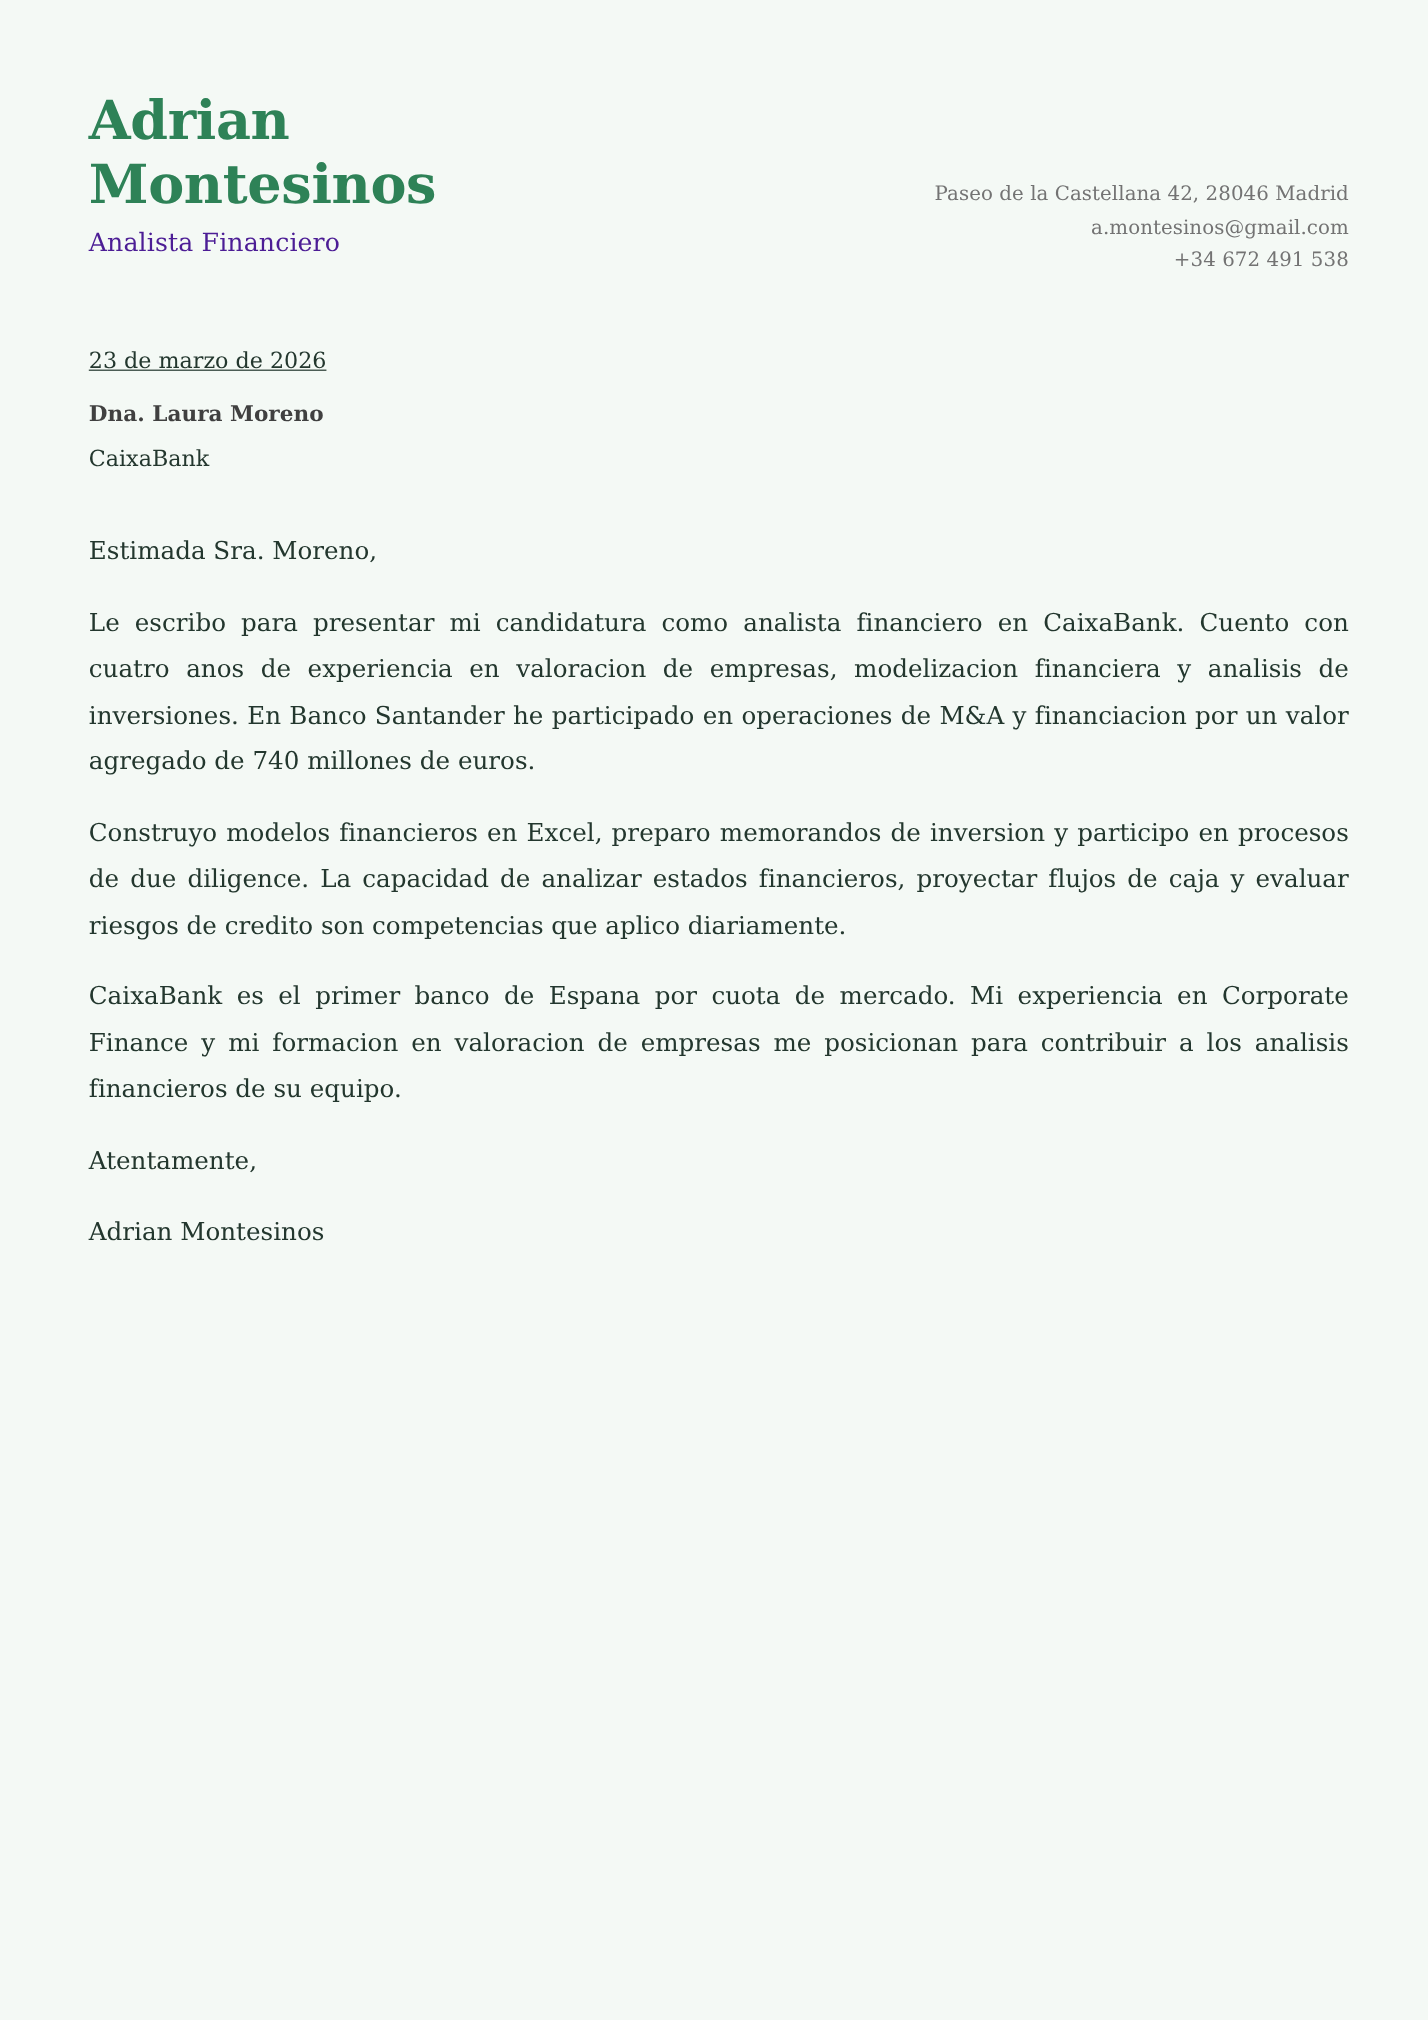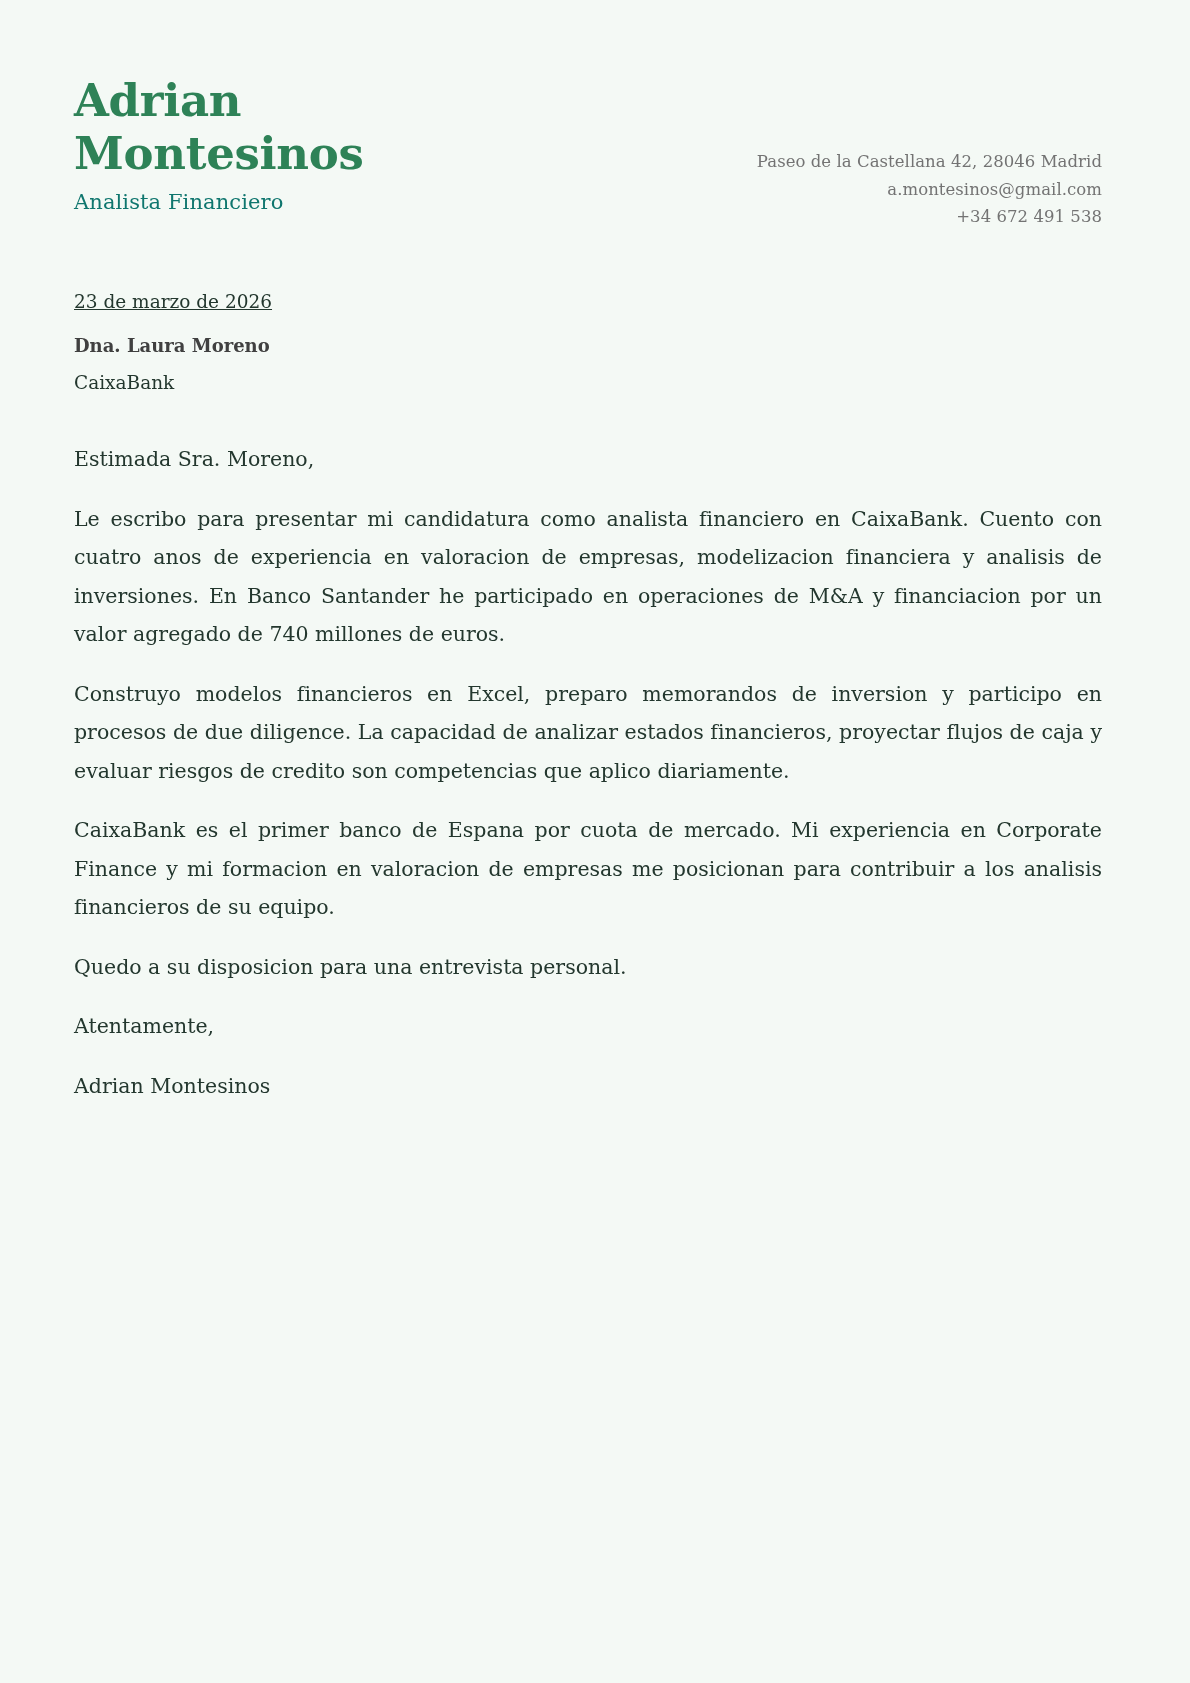--- a/index.html
+++ b/index.html
@@ -19,7 +19,7 @@
     width: 1190px;
     min-height: 1683px;
     box-sizing: border-box;
-    padding: 74px 88px 60px 74px;
+    padding: 74px 66px 60px 74px;
     position: relative;
   }
 

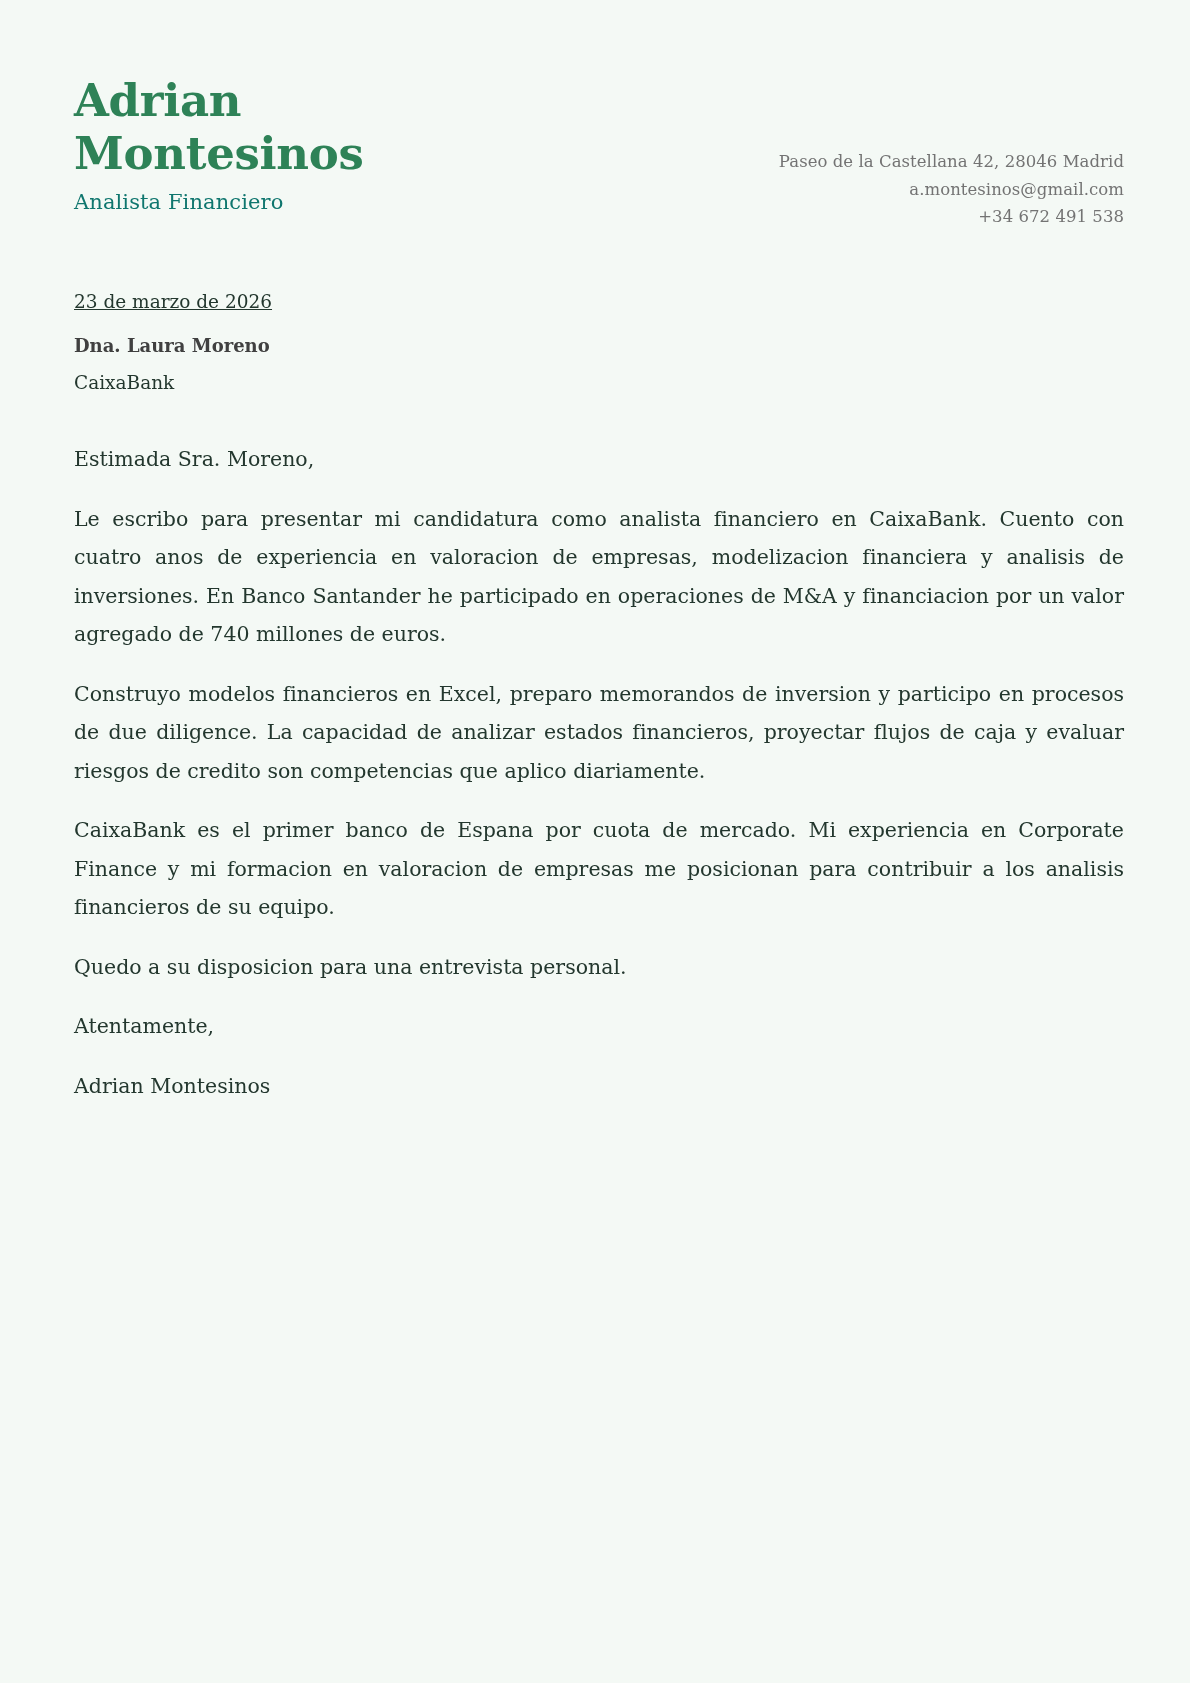--- a/index.html
+++ b/index.html
@@ -47,7 +47,7 @@
   .job-title {
     font-size: 21px;
     line-height: 1.3;
-    color: #0f766e;
+    color: #4c1d95;
     margin-top: 9px;
     letter-spacing: 0.1px;
   }

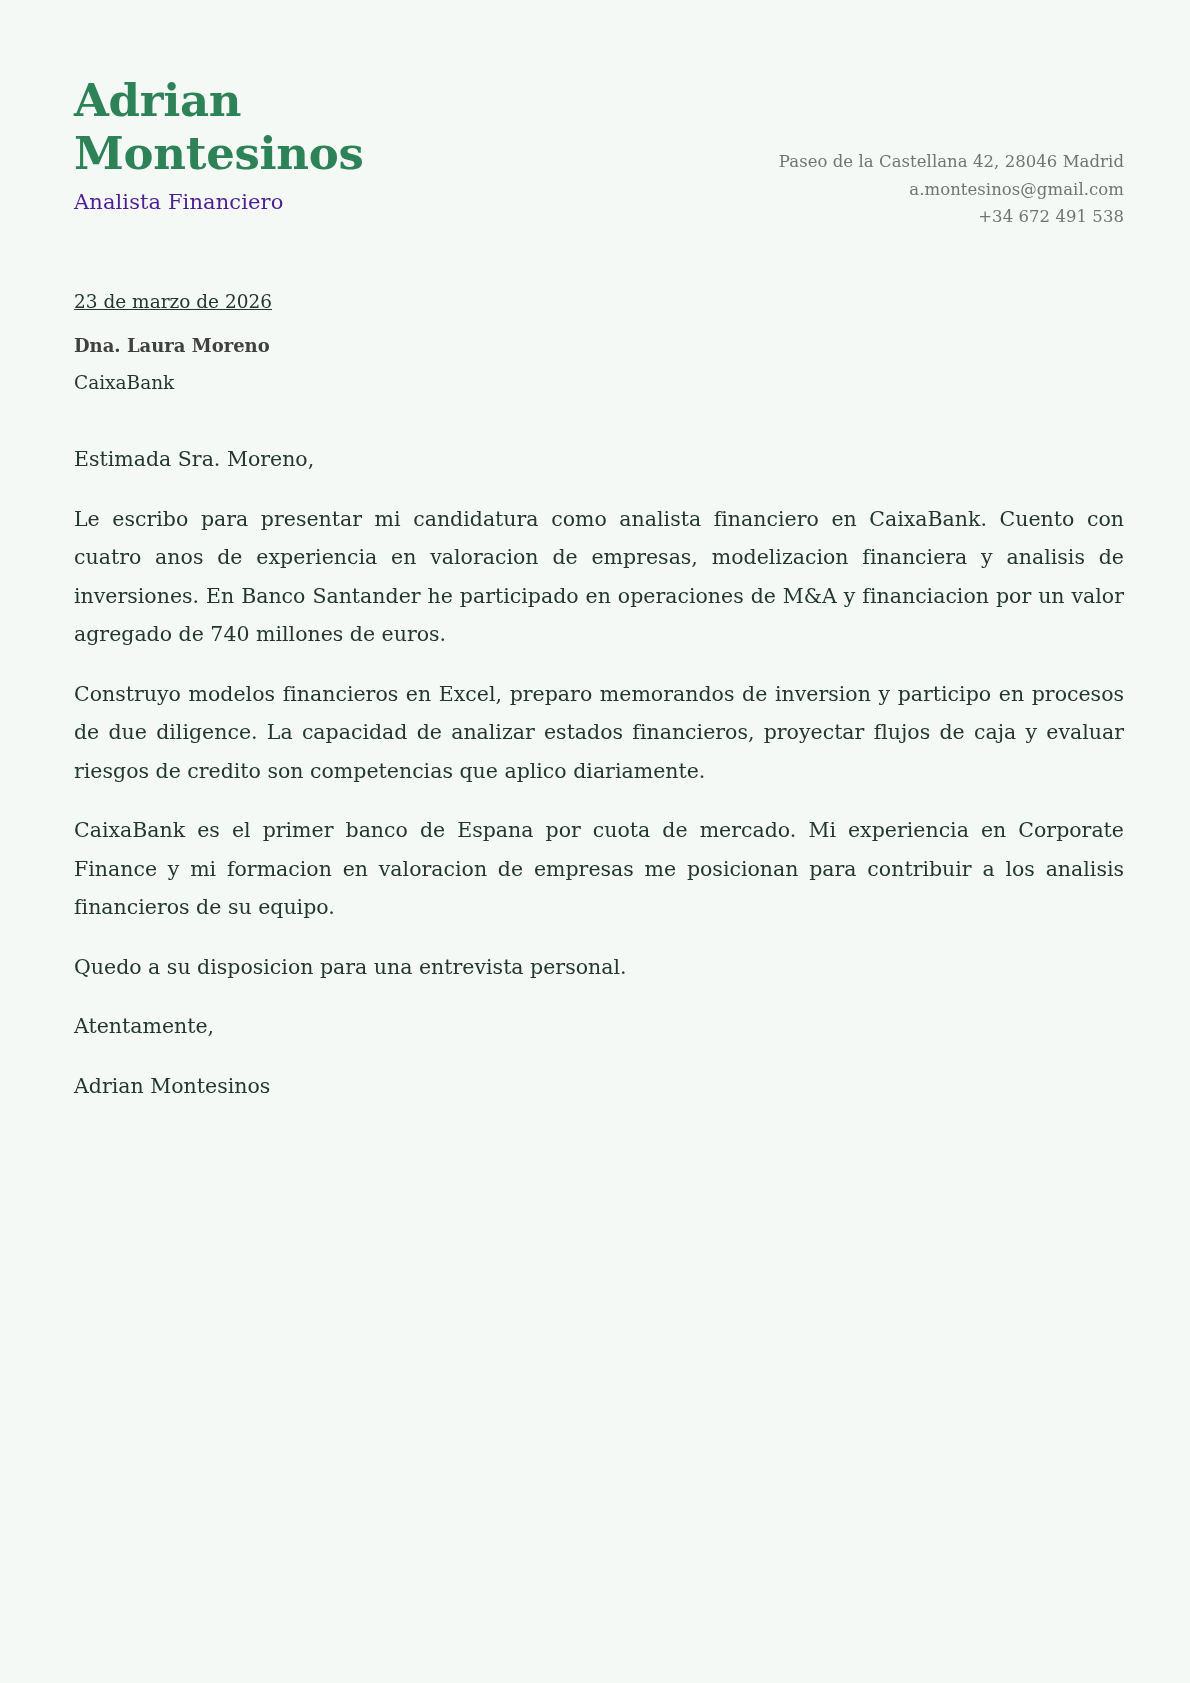--- a/index.html
+++ b/index.html
@@ -145,7 +145,6 @@
     <p>Le escribo para presentar mi candidatura como analista financiero en CaixaBank. Cuento con cuatro anos de experiencia en valoracion de empresas, modelizacion financiera y analisis de inversiones. En Banco Santander he participado en operaciones de M&amp;A y financiacion por un valor agregado de 740 millones de euros.</p>
     <p>Construyo modelos financieros en Excel, preparo memorandos de inversion y participo en procesos de due diligence. La capacidad de analizar estados financieros, proyectar flujos de caja y evaluar riesgos de credito son competencias que aplico diariamente.</p>
     <p>CaixaBank es el primer banco de Espana por cuota de mercado. Mi experiencia en Corporate Finance y mi formacion en valoracion de empresas me posicionan para contribuir a los analisis financieros de su equipo.</p>
-    <p class="no-justify">Quedo a su disposicion para una entrevista personal.</p>
 
     <p class="closing no-justify">Atentamente,</p>
     <p class="signature no-justify">Adrian Montesinos</p>

